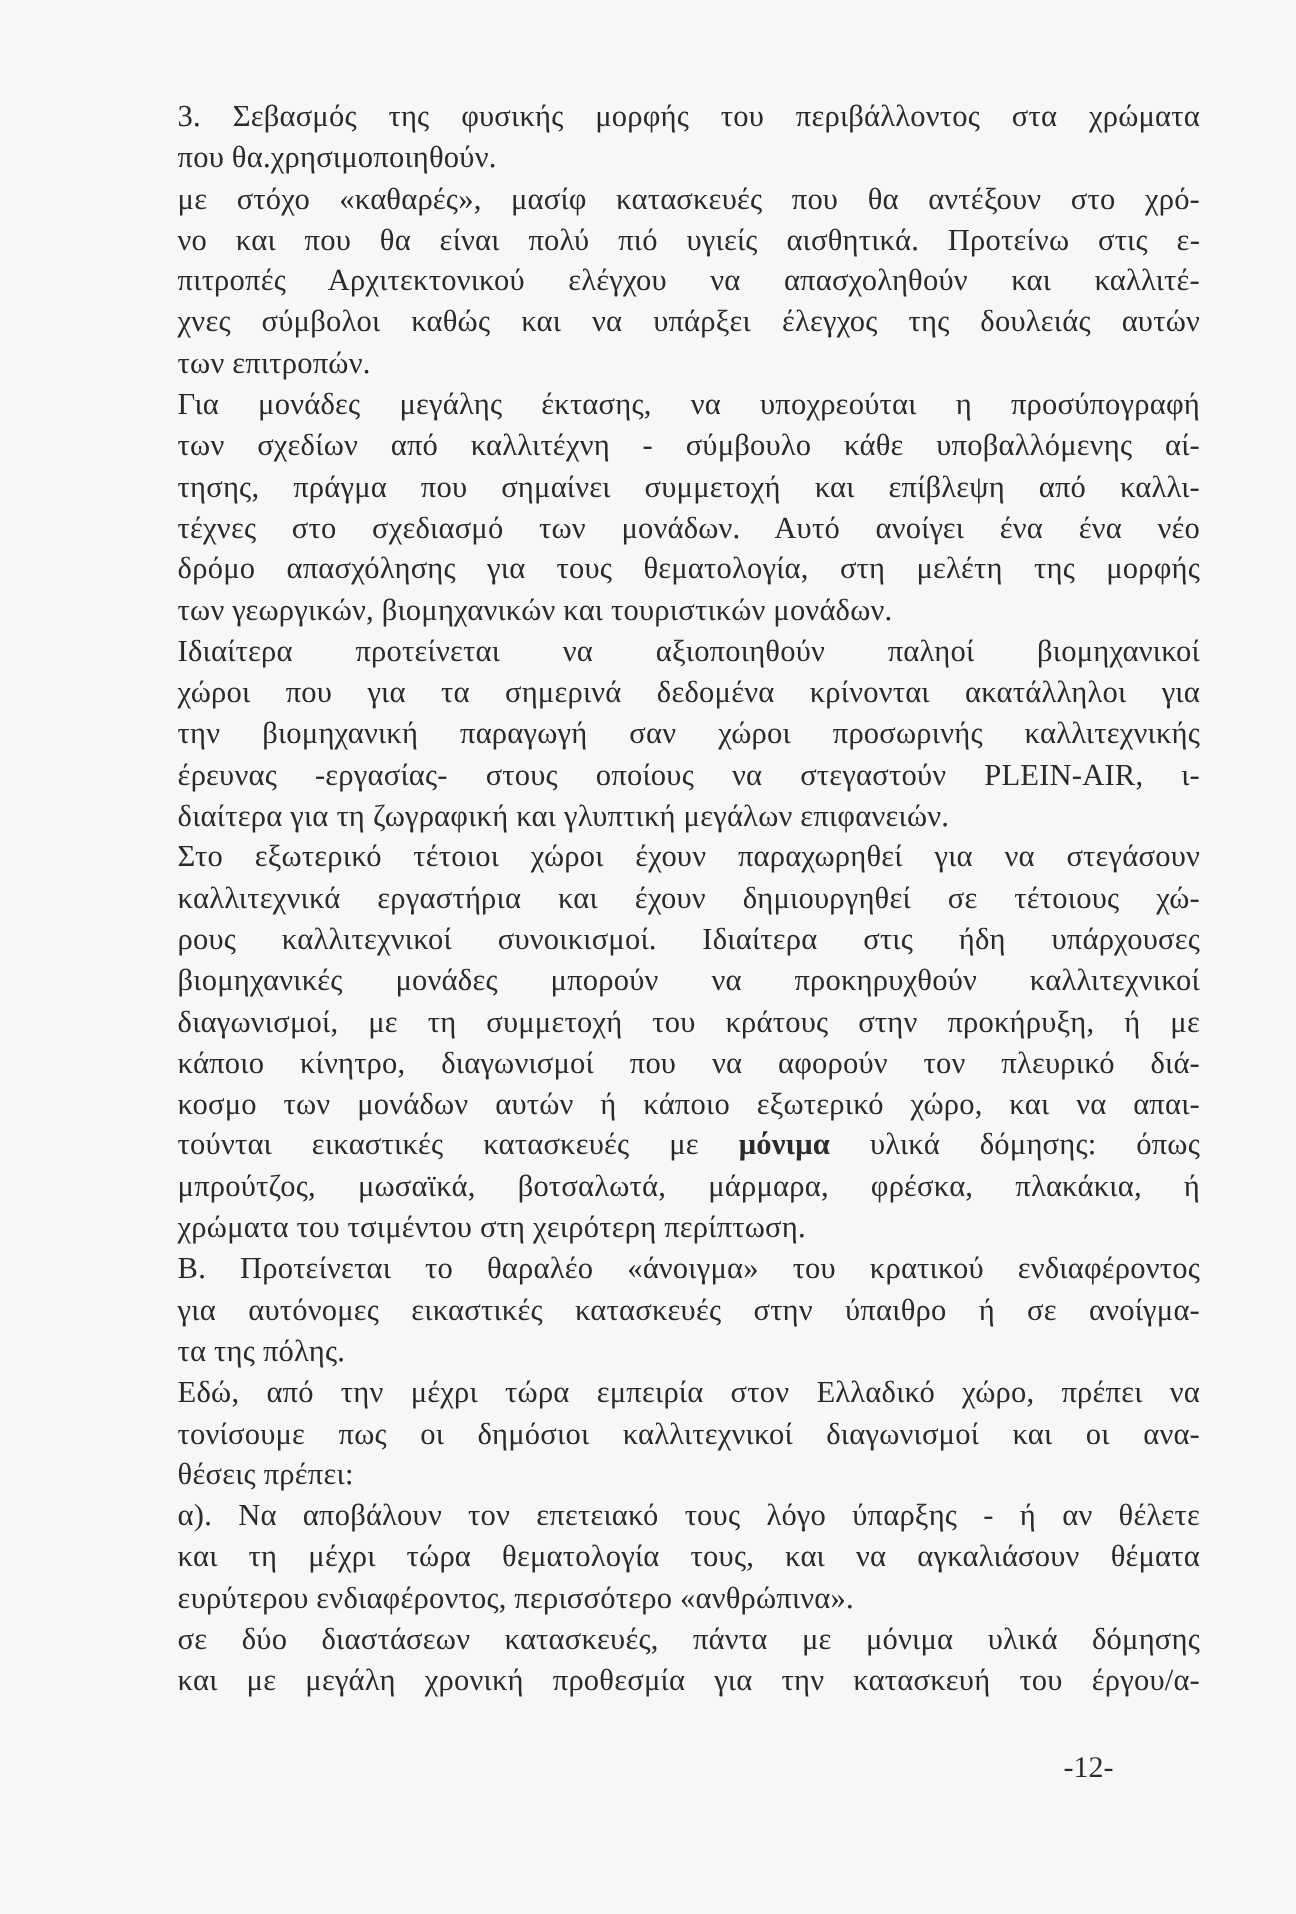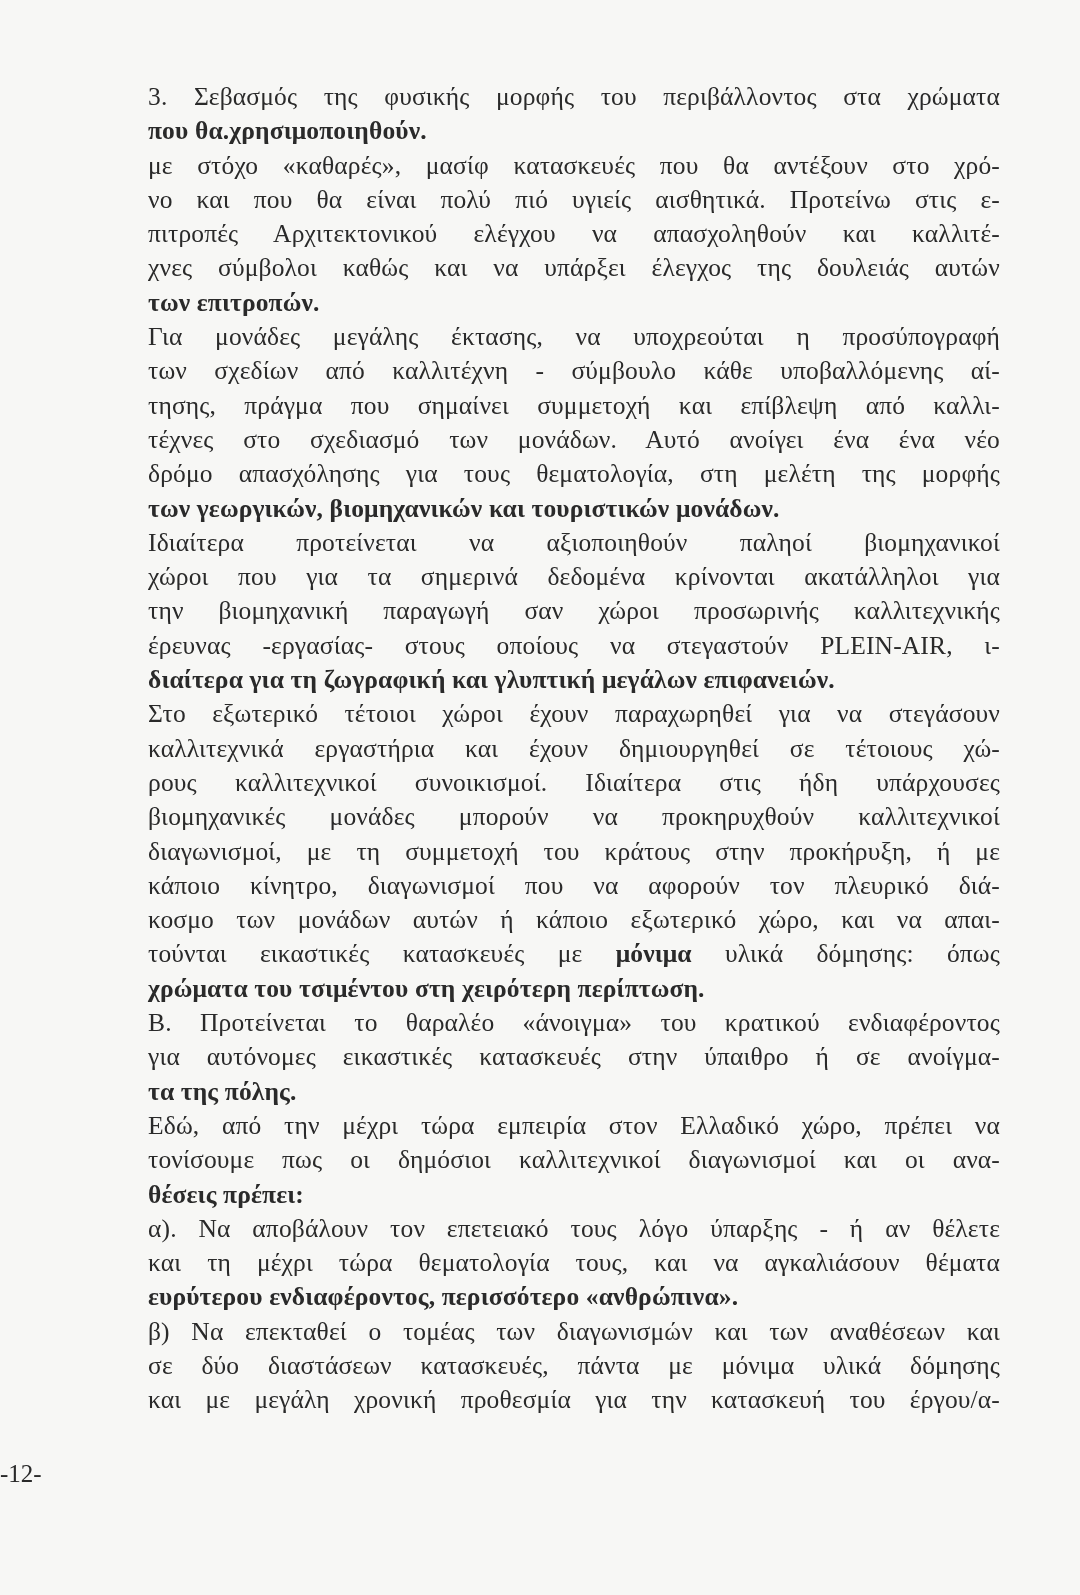--- a/index.html
+++ b/index.html
@@ -12,7 +12,7 @@
     display:block; font-size:25.5px; line-height:34.3px; height:34.3px;
     white-space:nowrap; letter-spacing:0.15px; text-align:justify; text-align-last:justify;
   }
-  .line.last { text-align-last:left;font-weight:bold; }
+  .line.last { text-align-last:left; }
   .bold { font-weight:bold; }
   .pagenum {
     position:absolute; left:0; width:928px; top:1460px; text-align:left;

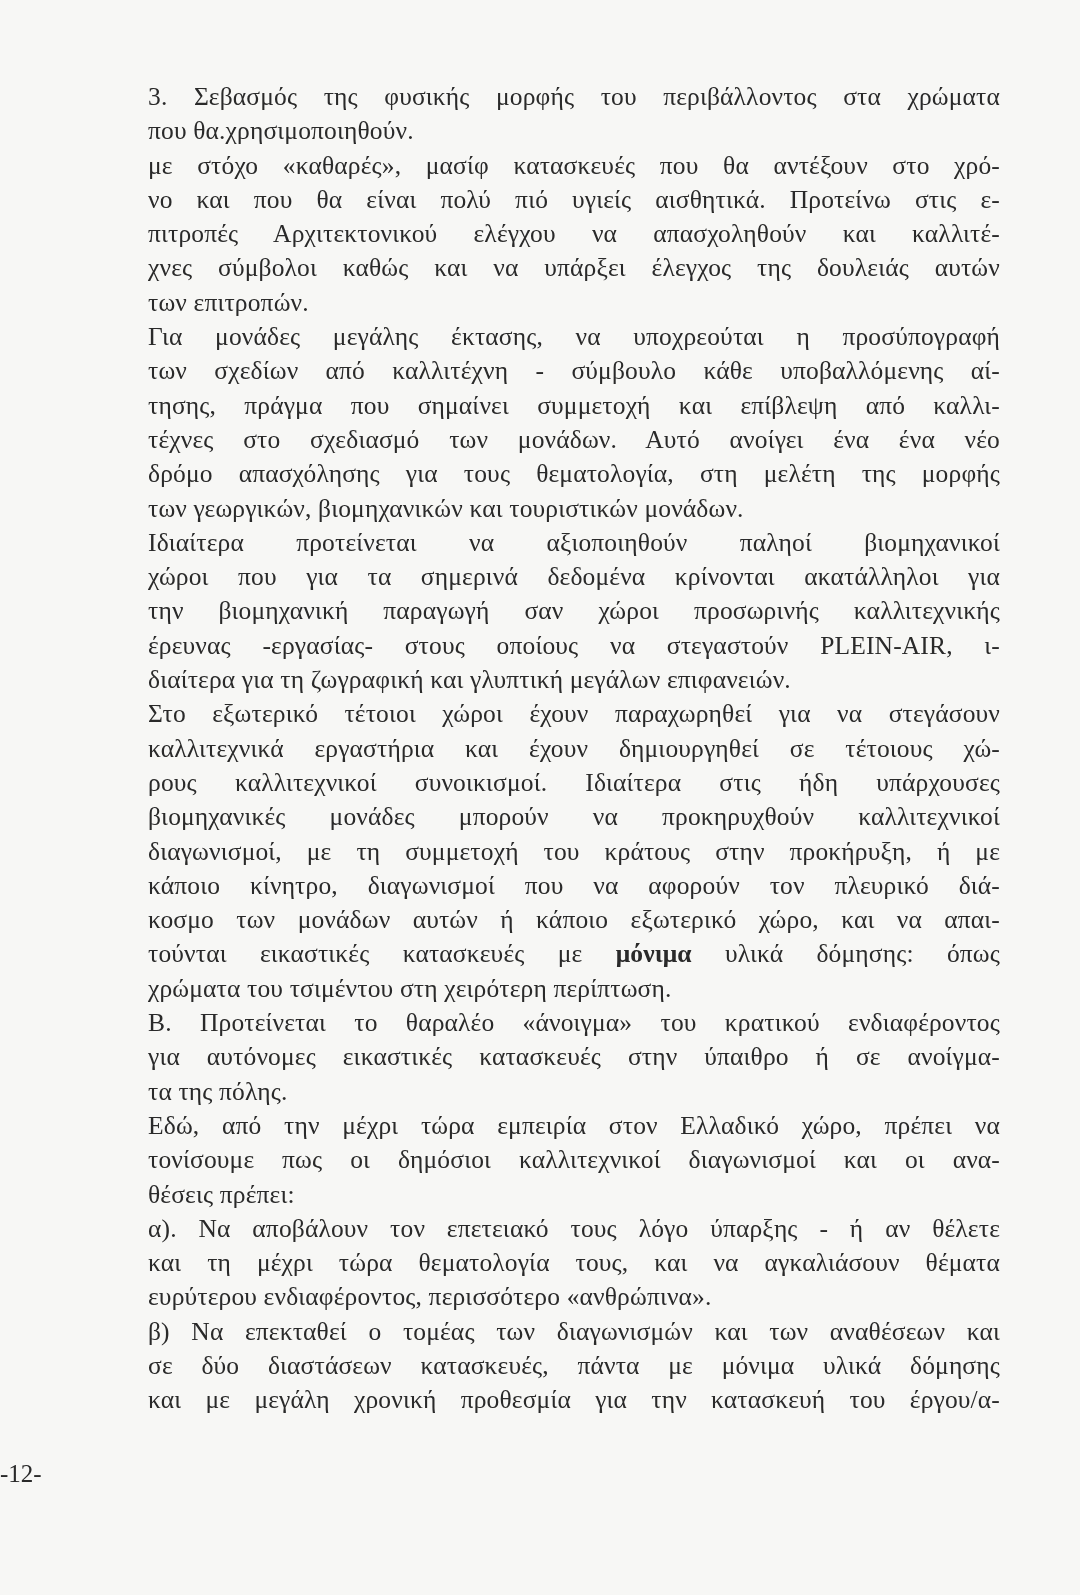--- a/index.html
+++ b/index.html
@@ -49,6 +49,7 @@
     <div class="line">κάποιο κίνητρο, διαγωνισμοί που να αφορούν τον πλευρικό διά-</div>
     <div class="line">κοσμο των μονάδων αυτών ή κάποιο εξωτερικό χώρο, και να απαι-</div>
     <div class="line"><span>τούνται εικαστικές κατασκευές με </span><span class="bold">μόνιμα</span><span> υλικά δόμησης: όπως</span></div>
+    <div class="line">μπρούτζος, μωσαϊκά, βοτσαλωτά, μάρμαρα, φρέσκα, πλακάκια, ή</div>
     <div class="line last">χρώματα του τσιμέντου στη χειρότερη περίπτωση.</div>
     <div class="line">Β. Προτείνεται το θαραλέο «άνοιγμα» του κρατικού ενδιαφέροντος</div>
     <div class="line">για αυτόνομες εικαστικές κατασκευές στην ύπαιθρο ή σε ανοίγμα-</div>

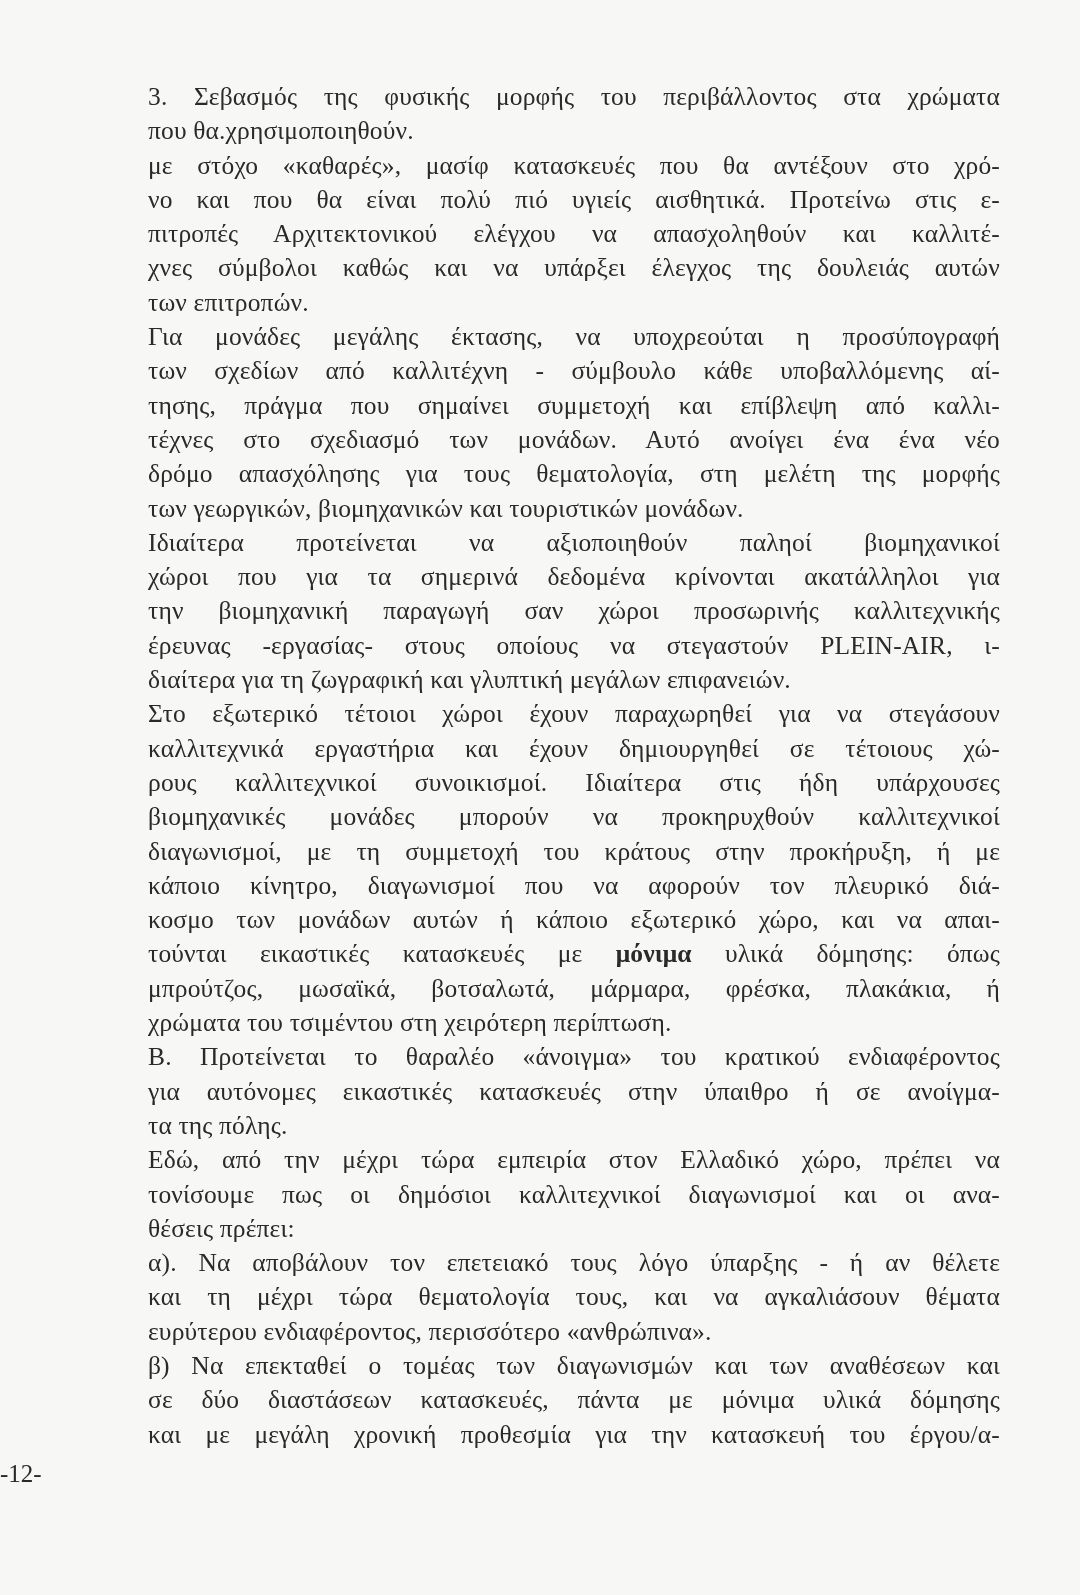--- a/index.html
+++ b/index.html
@@ -60,7 +60,6 @@
     <div class="line">α). Να αποβάλουν τον επετειακό τους λόγο ύπαρξης - ή αν θέλετε</div>
     <div class="line">και τη μέχρι τώρα θεματολογία τους, και να αγκαλιάσουν θέματα</div>
     <div class="line last">ευρύτερου ενδιαφέροντος, περισσότερο «ανθρώπινα».</div>
-    <div class="line">β) Να επεκταθεί ο τομέας των διαγωνισμών και των αναθέσεων και</div>
     <div class="line">σε δύο διαστάσεων κατασκευές, πάντα με μόνιμα υλικά δόμησης</div>
     <div class="line">και με μεγάλη χρονική προθεσμία για την κατασκευή του έργου/α-</div>
   </div>

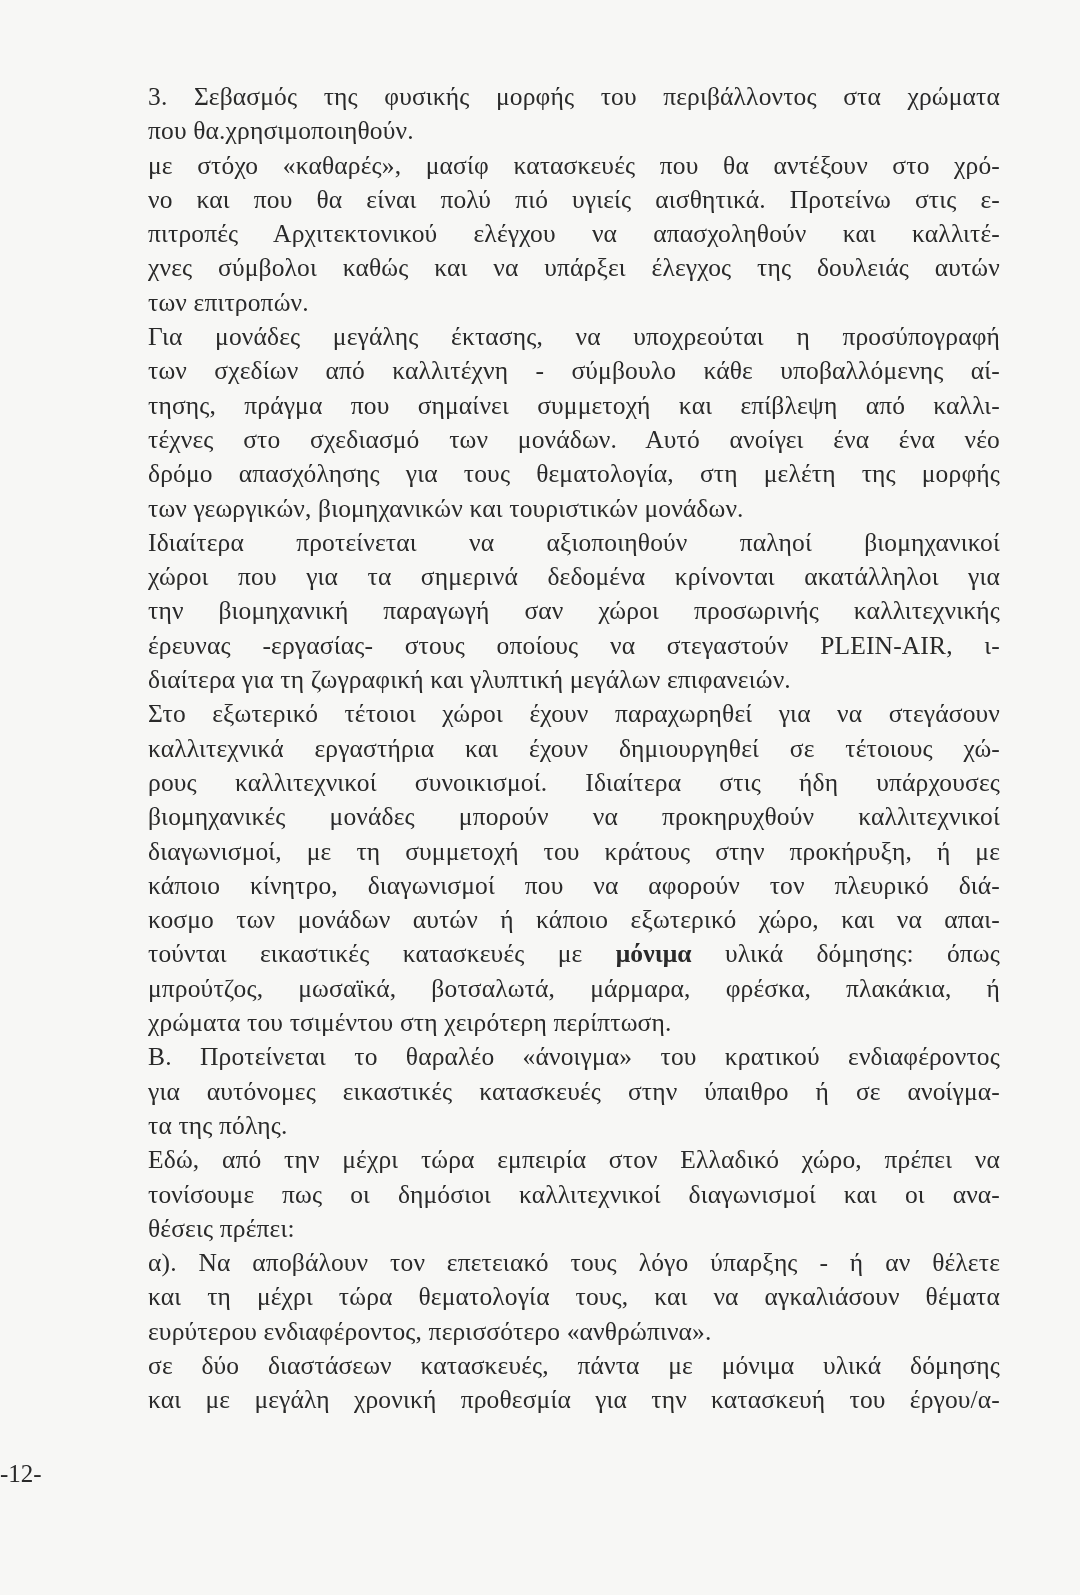--- a/index.html
+++ b/index.html
@@ -15,7 +15,7 @@
   .line.last { text-align-last:left; }
   .bold { font-weight:bold; }
   .pagenum {
-    position:absolute; left:0; width:928px; top:1460px; text-align:left;
+    position:absolute; left:0; width:928px; top:1460px; text-align:right;
     font-size:25px; font-family:"Liberation Serif", serif; color:#2a2a2a;
   }
 </style>

